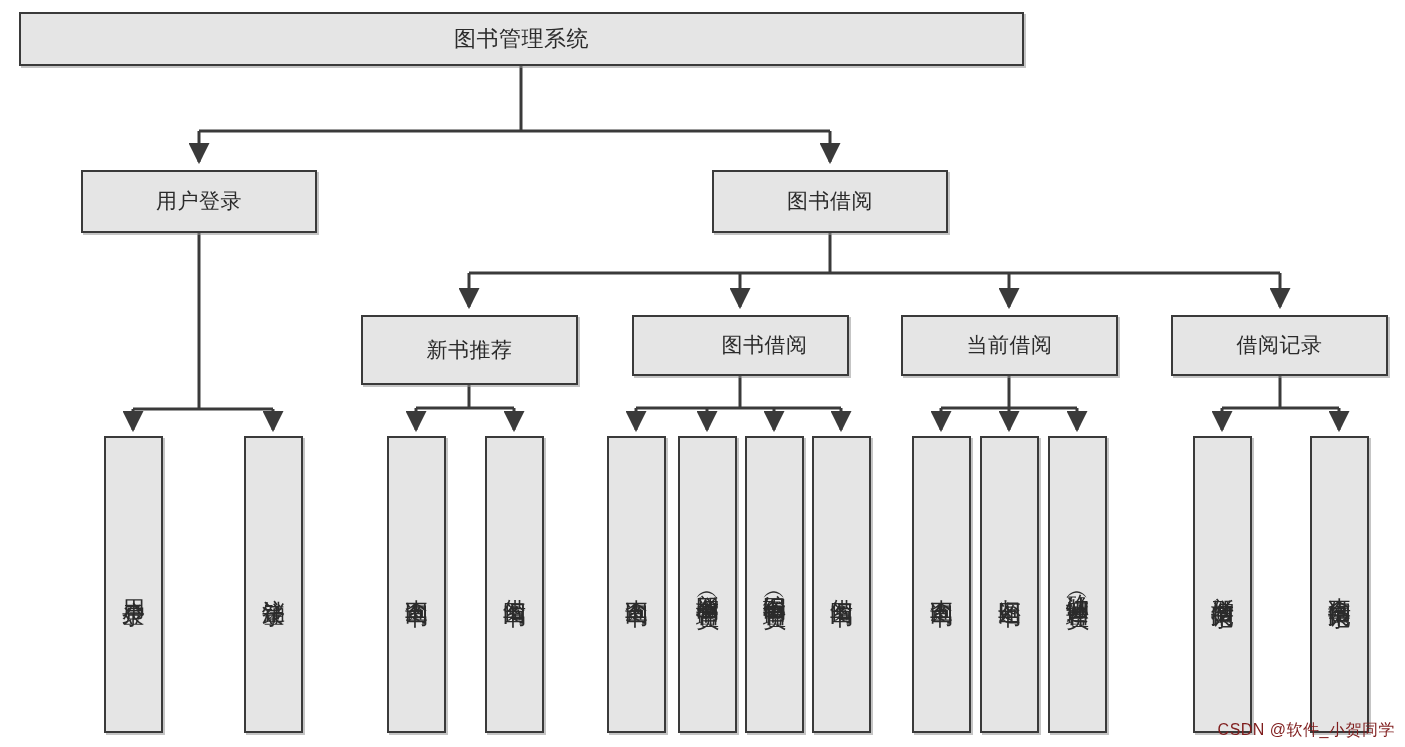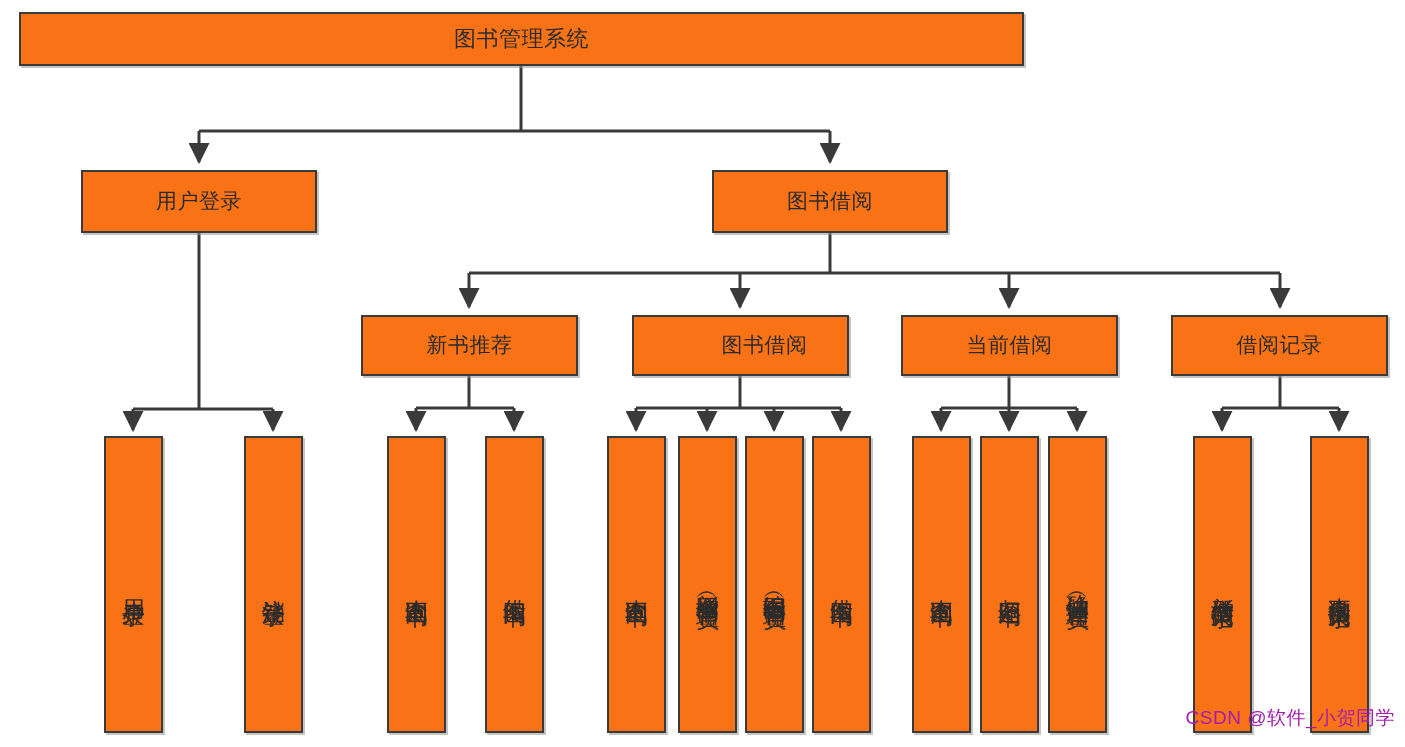--- a/index.html
+++ b/index.html
@@ -28,7 +28,7 @@
   .node {
     position: absolute;
     box-sizing: border-box;
-    background: #f97316;
+    background: #e5e5e5;
     border: 2px solid #3a3a3a;
     box-shadow: 2px 2px 0 0 rgba(150,150,150,0.55);
     display: flex;

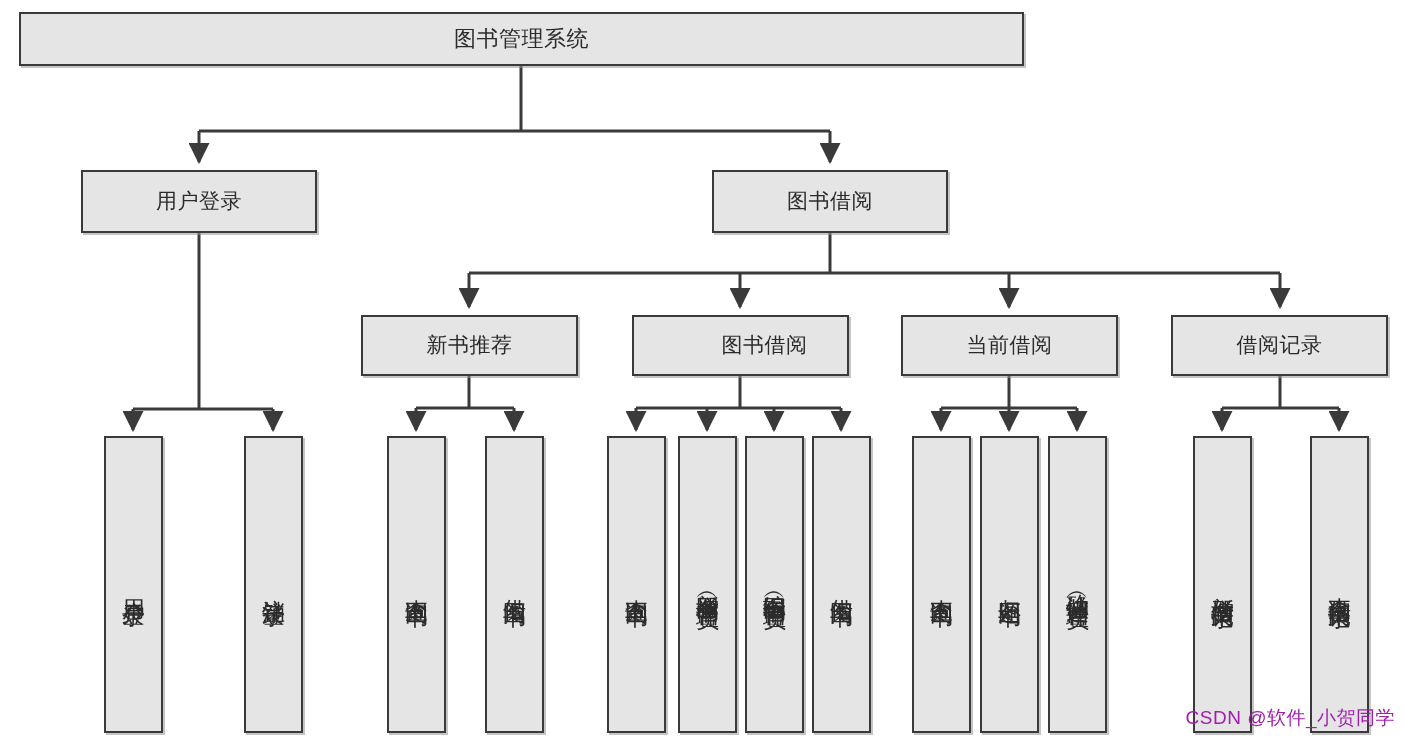--- a/index.html
+++ b/index.html
@@ -139,7 +139,7 @@
     <span class="node-label">图书借阅</span>
   </div>
 
-  <div class="node h" style="left:361px; top:315px; width:217px; height:61px;justify-content:center;">
+  <div class="node h" style="left:361px; top:315px; width:217px; height:70px;justify-content:center;">
     <span class="node-label">新书推荐</span>
   </div>
   <div class="node h" style="left:632px; top:315px; width:217px; height:61px;padding-left:48px;">

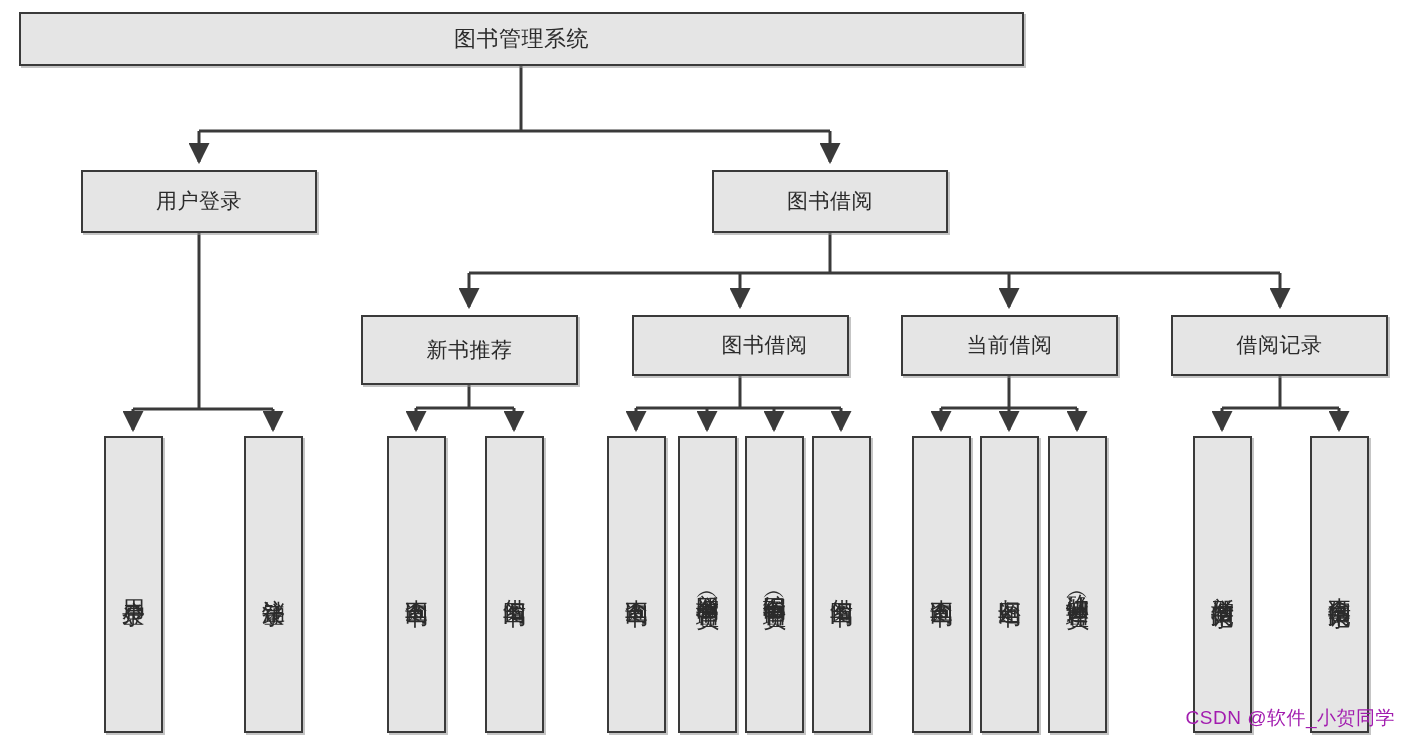--- a/index.html
+++ b/index.html
@@ -64,9 +64,9 @@
   .watermark {
     position: absolute;
     right: 10px;
-    bottom: 16px;
-    font-size: 19px;
-    color: #a21caf;
+    bottom: 6px;
+    font-size: 16px;
+    color: #7f1d1d;
     letter-spacing: 0.5px;
     z-index: 3;
     user-select: none;

